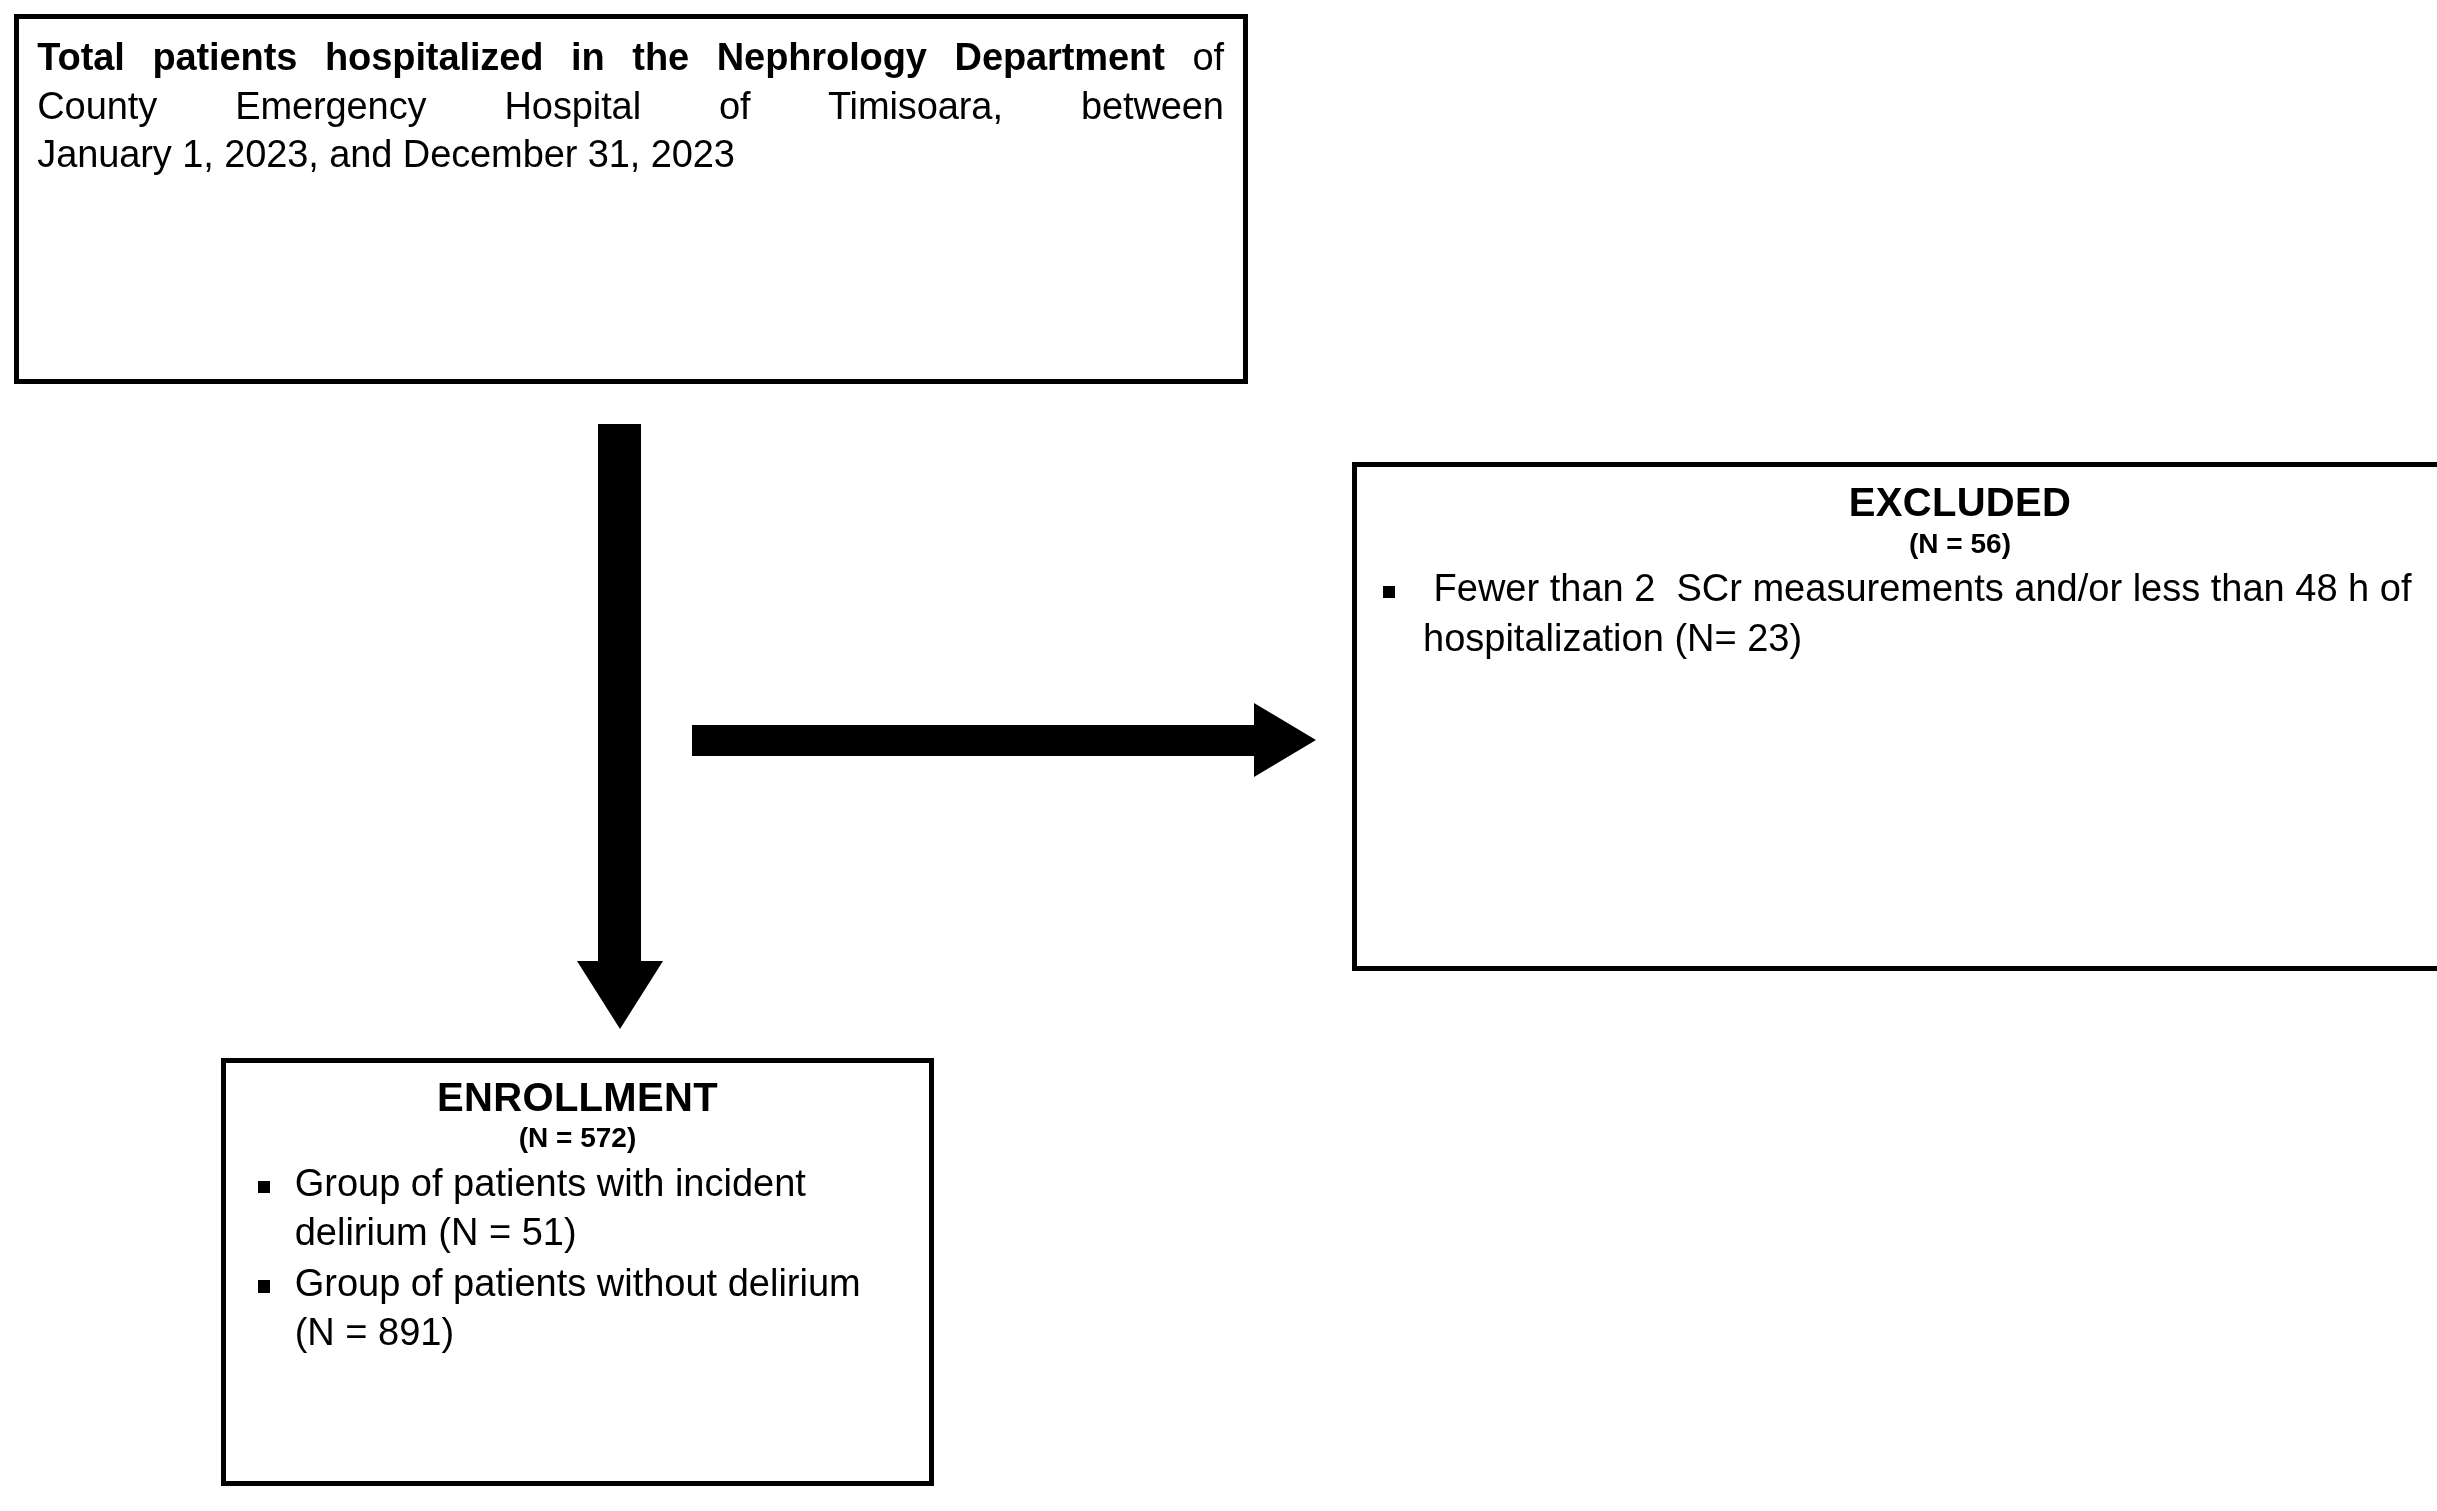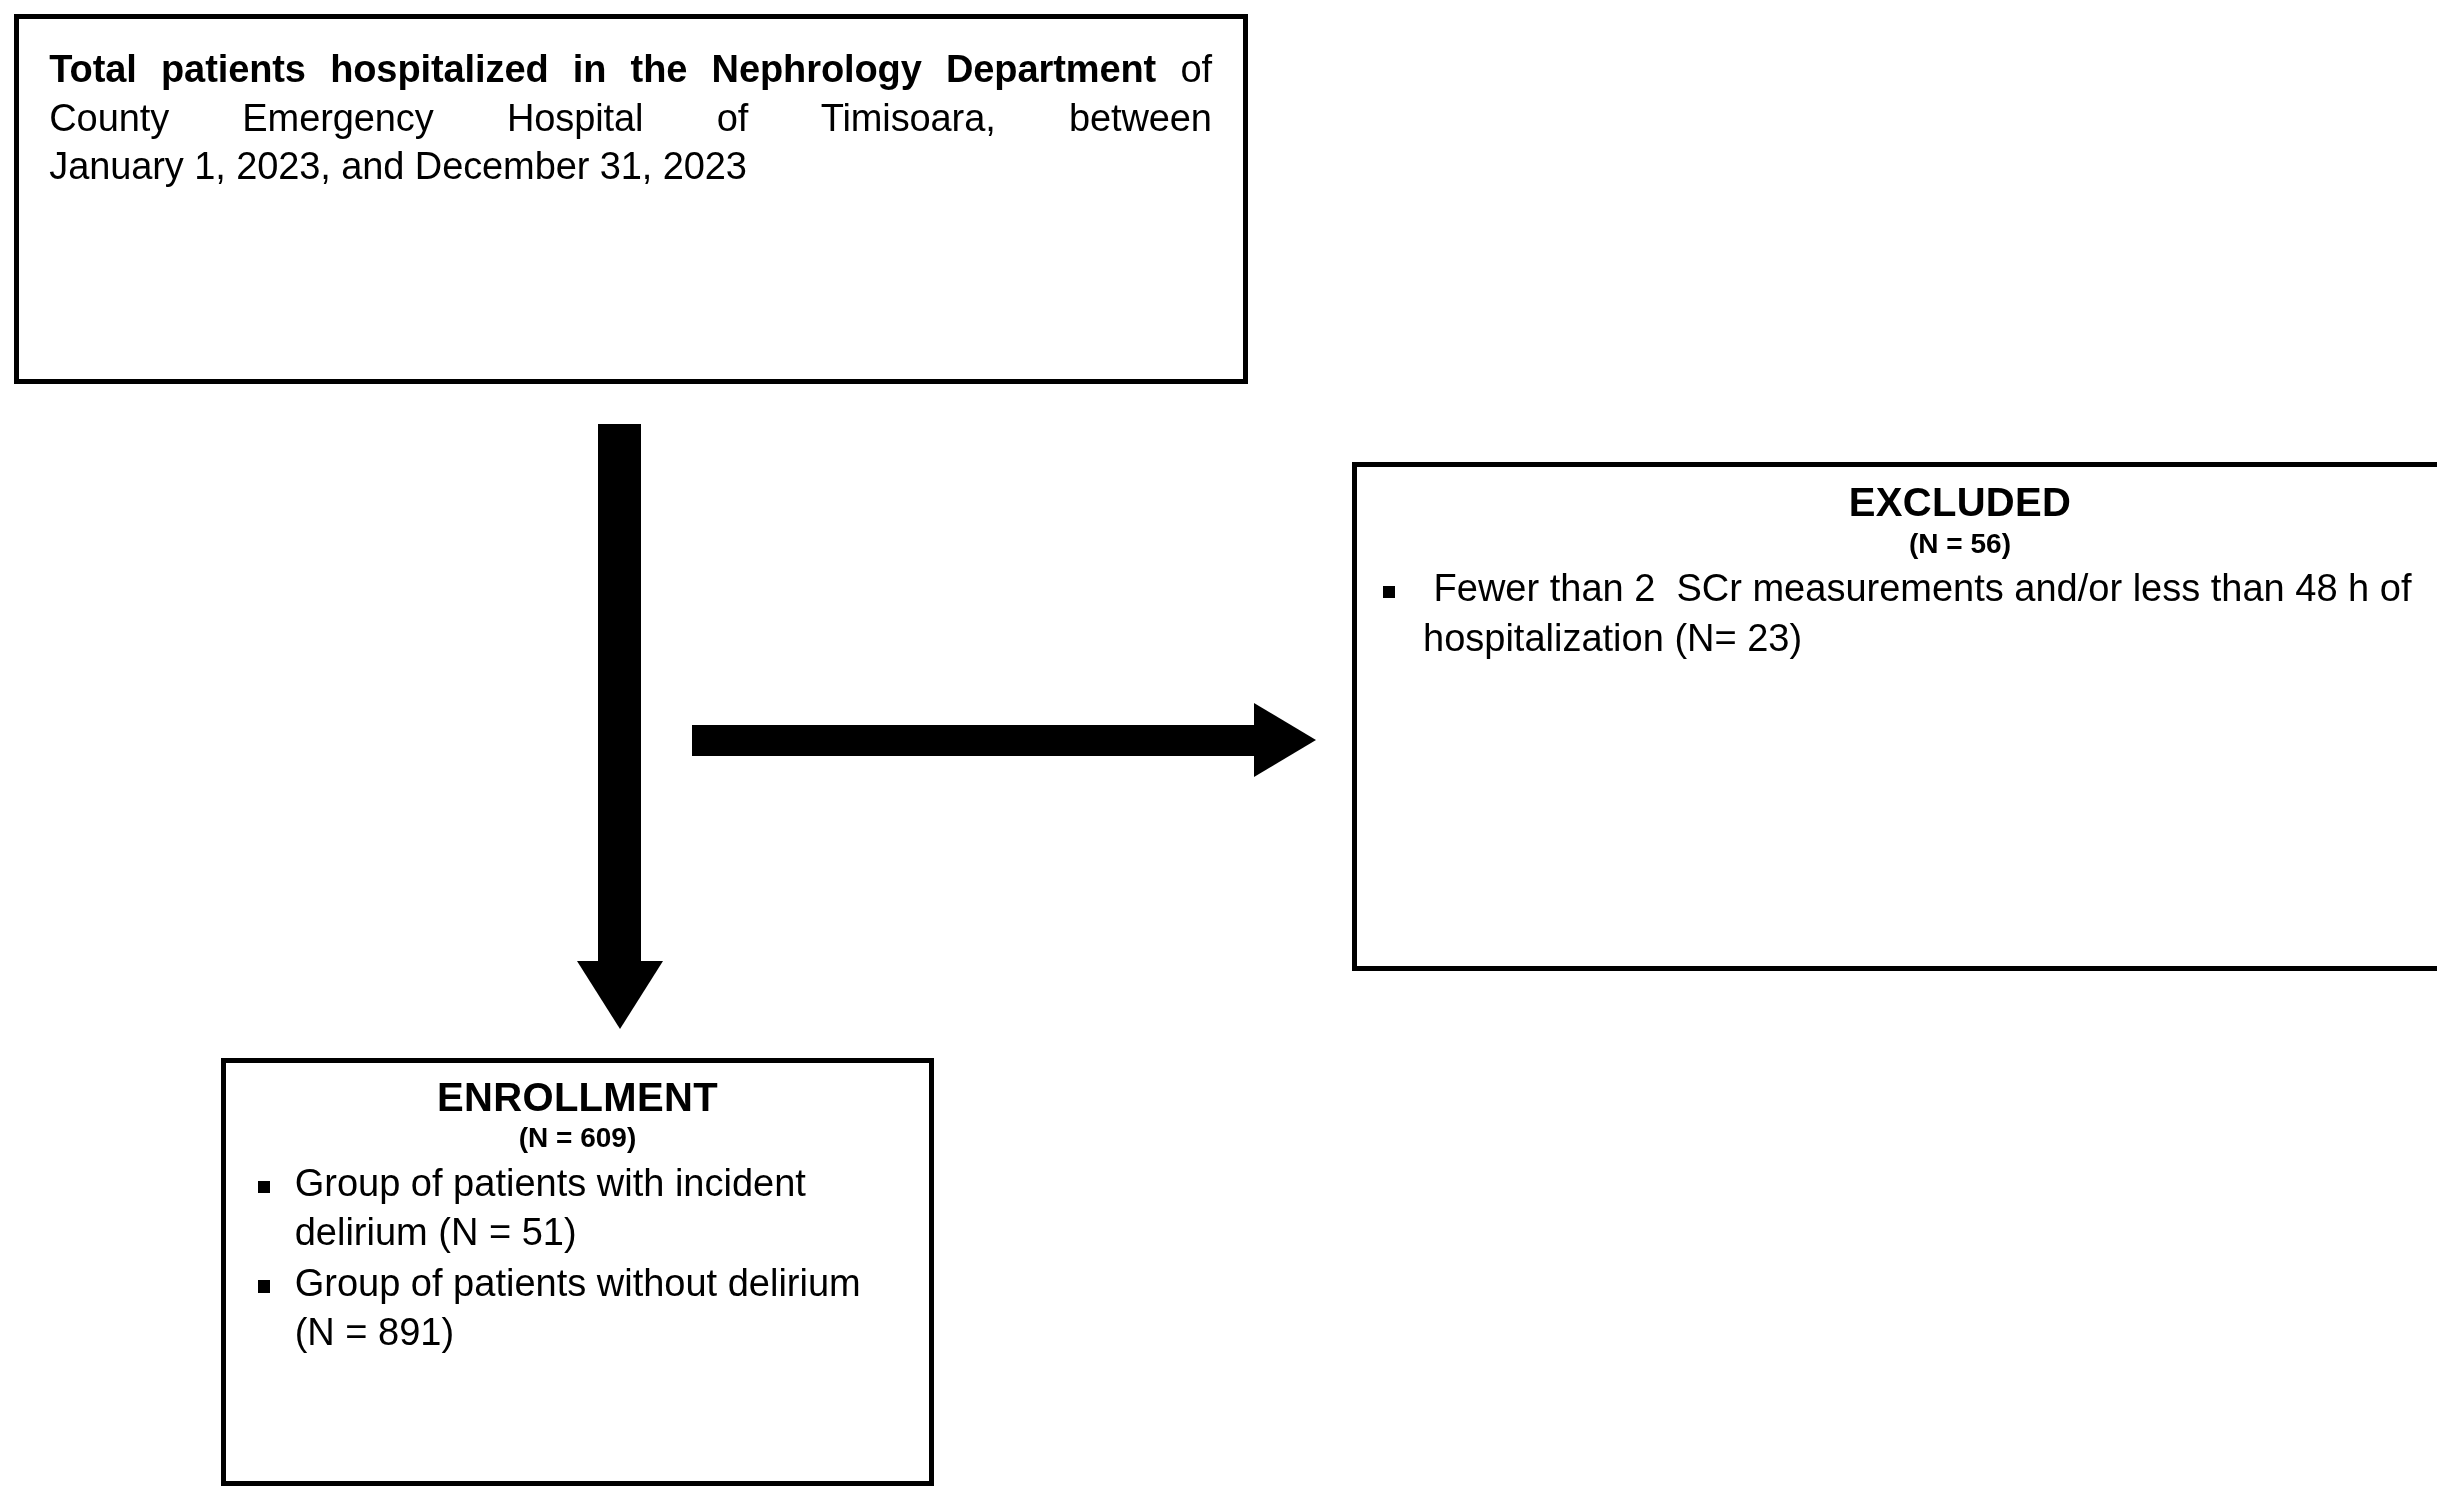--- a/index.html
+++ b/index.html
@@ -54,7 +54,7 @@
     text-align: justify;
     text-align-last: justify;
     letter-spacing: -0.1px;
-    margin: 16px;
+    margin: 4px;
   }
   .para .b { font-weight: 700; }
   .para .lastline {

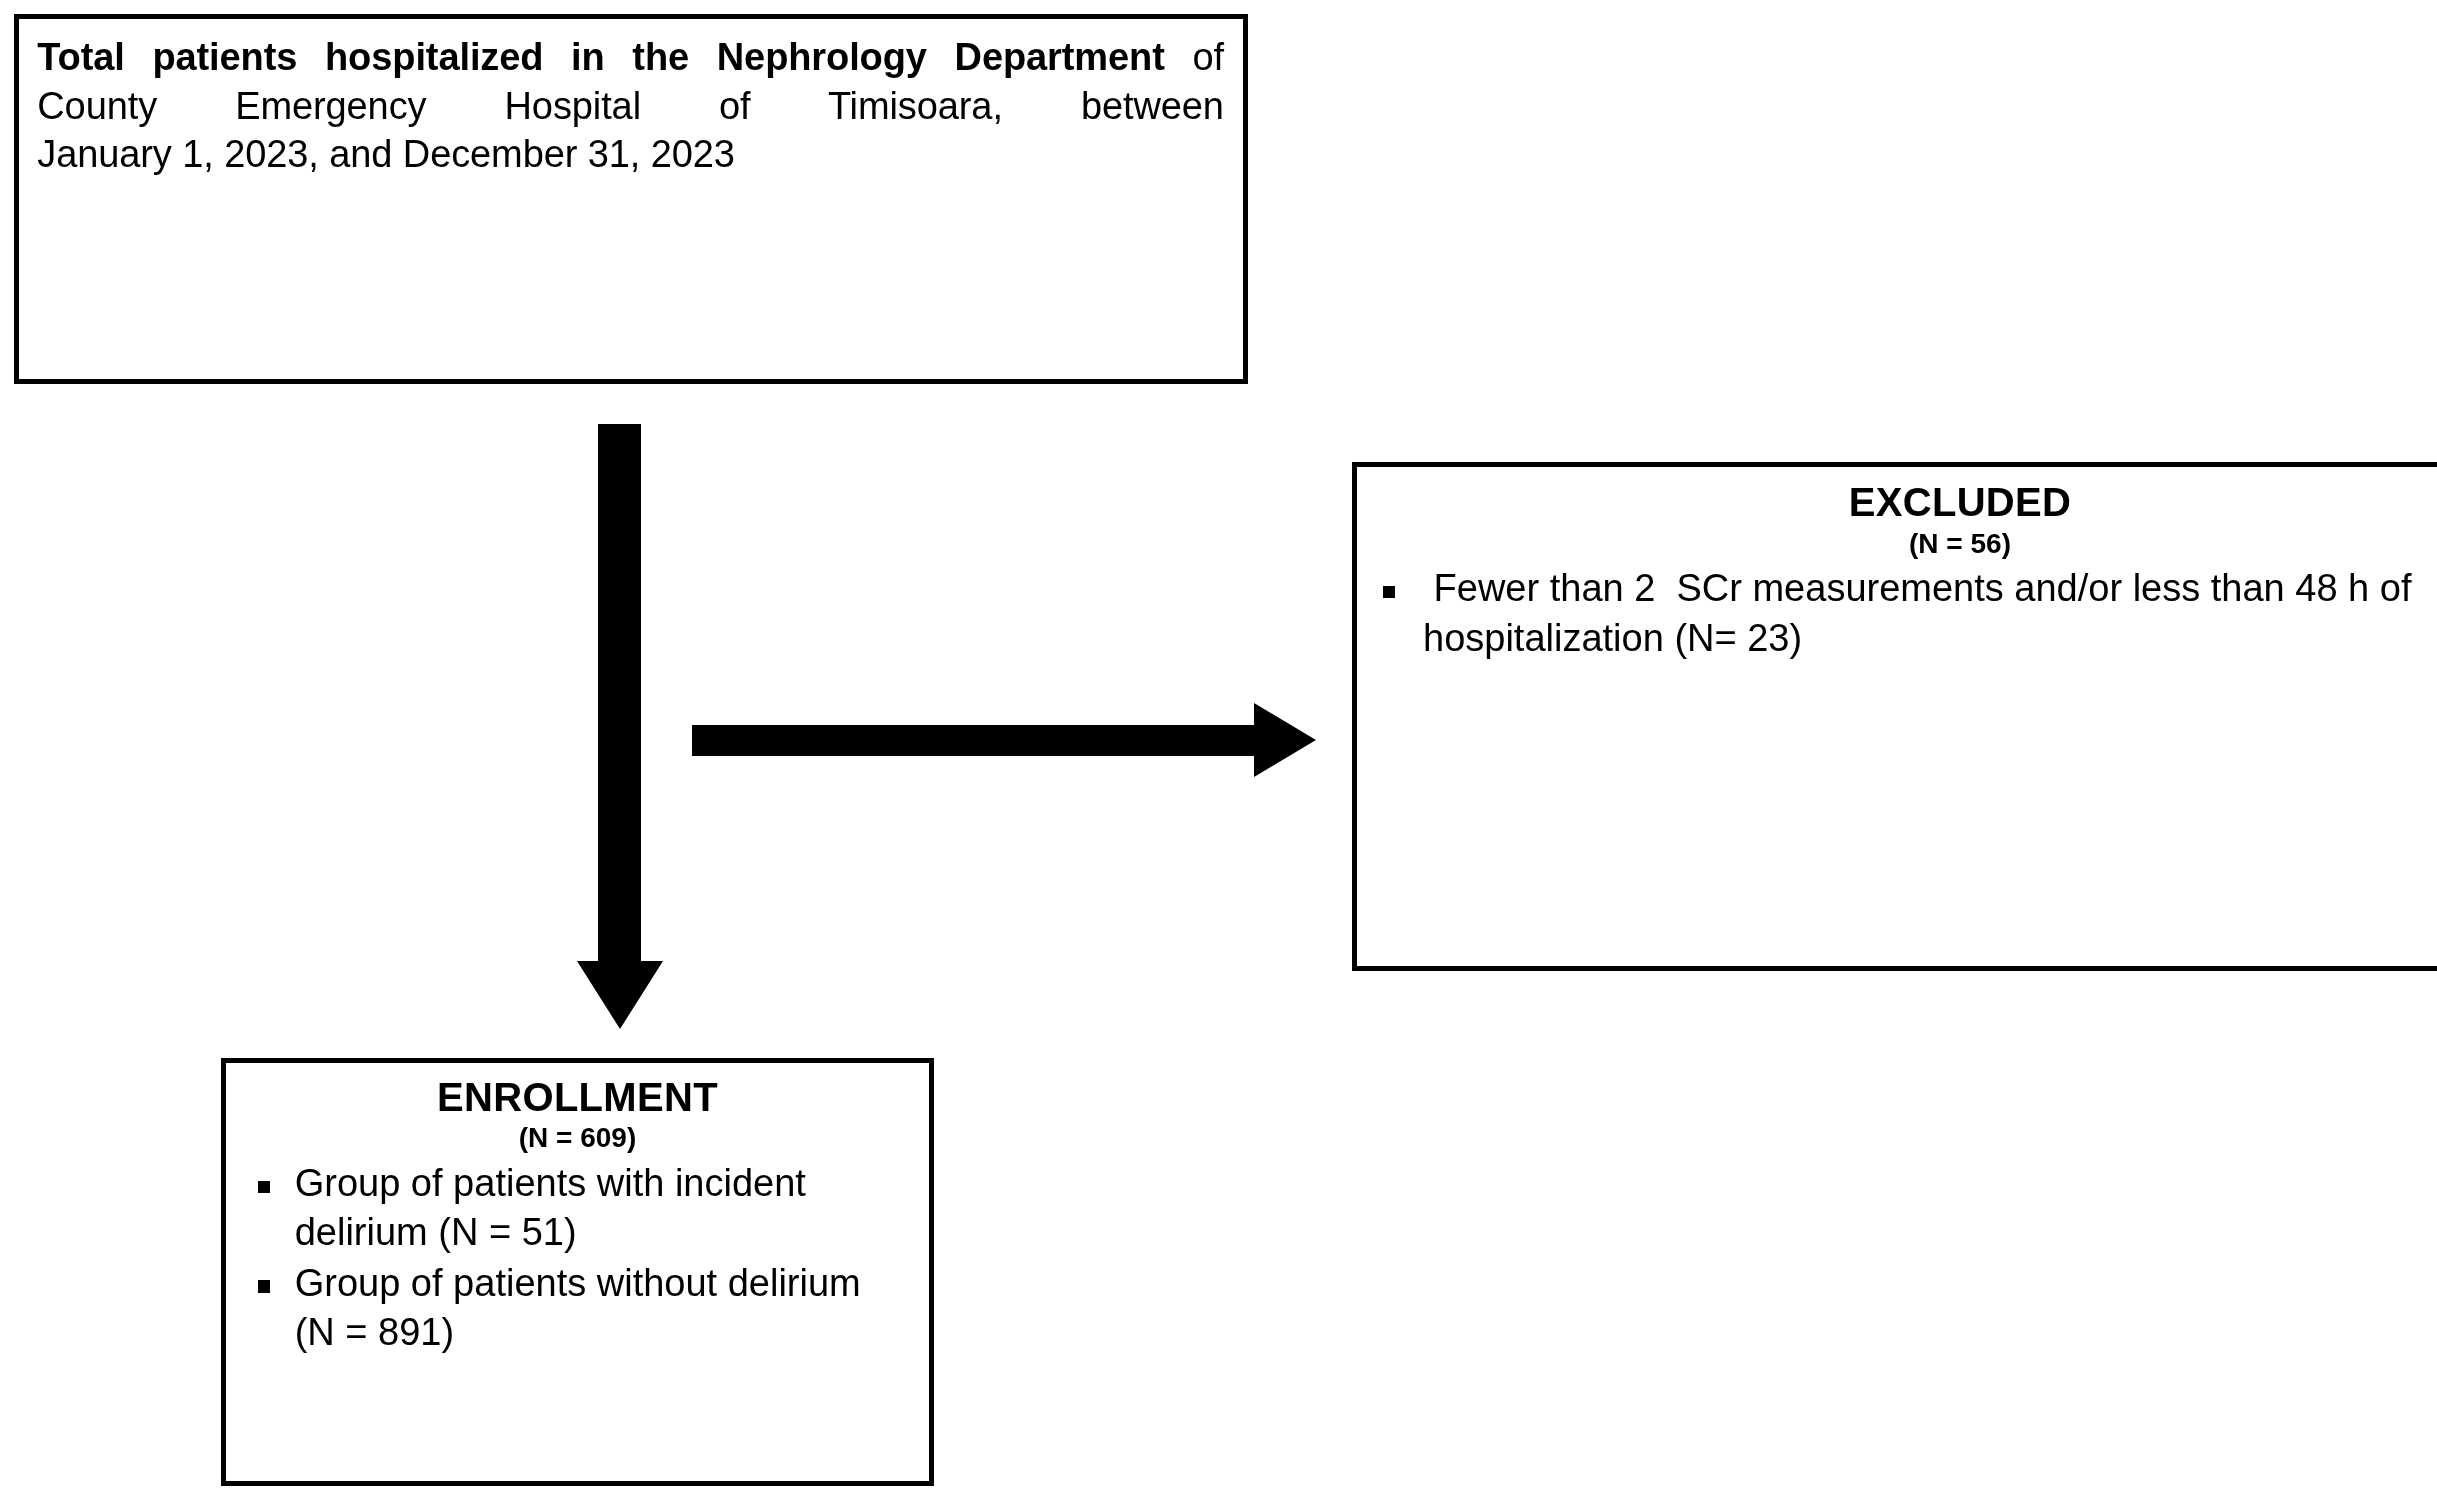--- a/index.html
+++ b/index.html
@@ -158,7 +158,7 @@
 
   <div class="flow-box" id="box-enrollment">
     <p class="box-title">ENROLLMENT</p>
-    <p class="box-count">(N = 609)</p>
+    <p class="box-count">(N = 572)</p>
     <ul class="bullets">
       <li>Group of patients with incident delirium (N = 51)</li>
       <li>Group of patients without delirium  (N = 891)</li>

